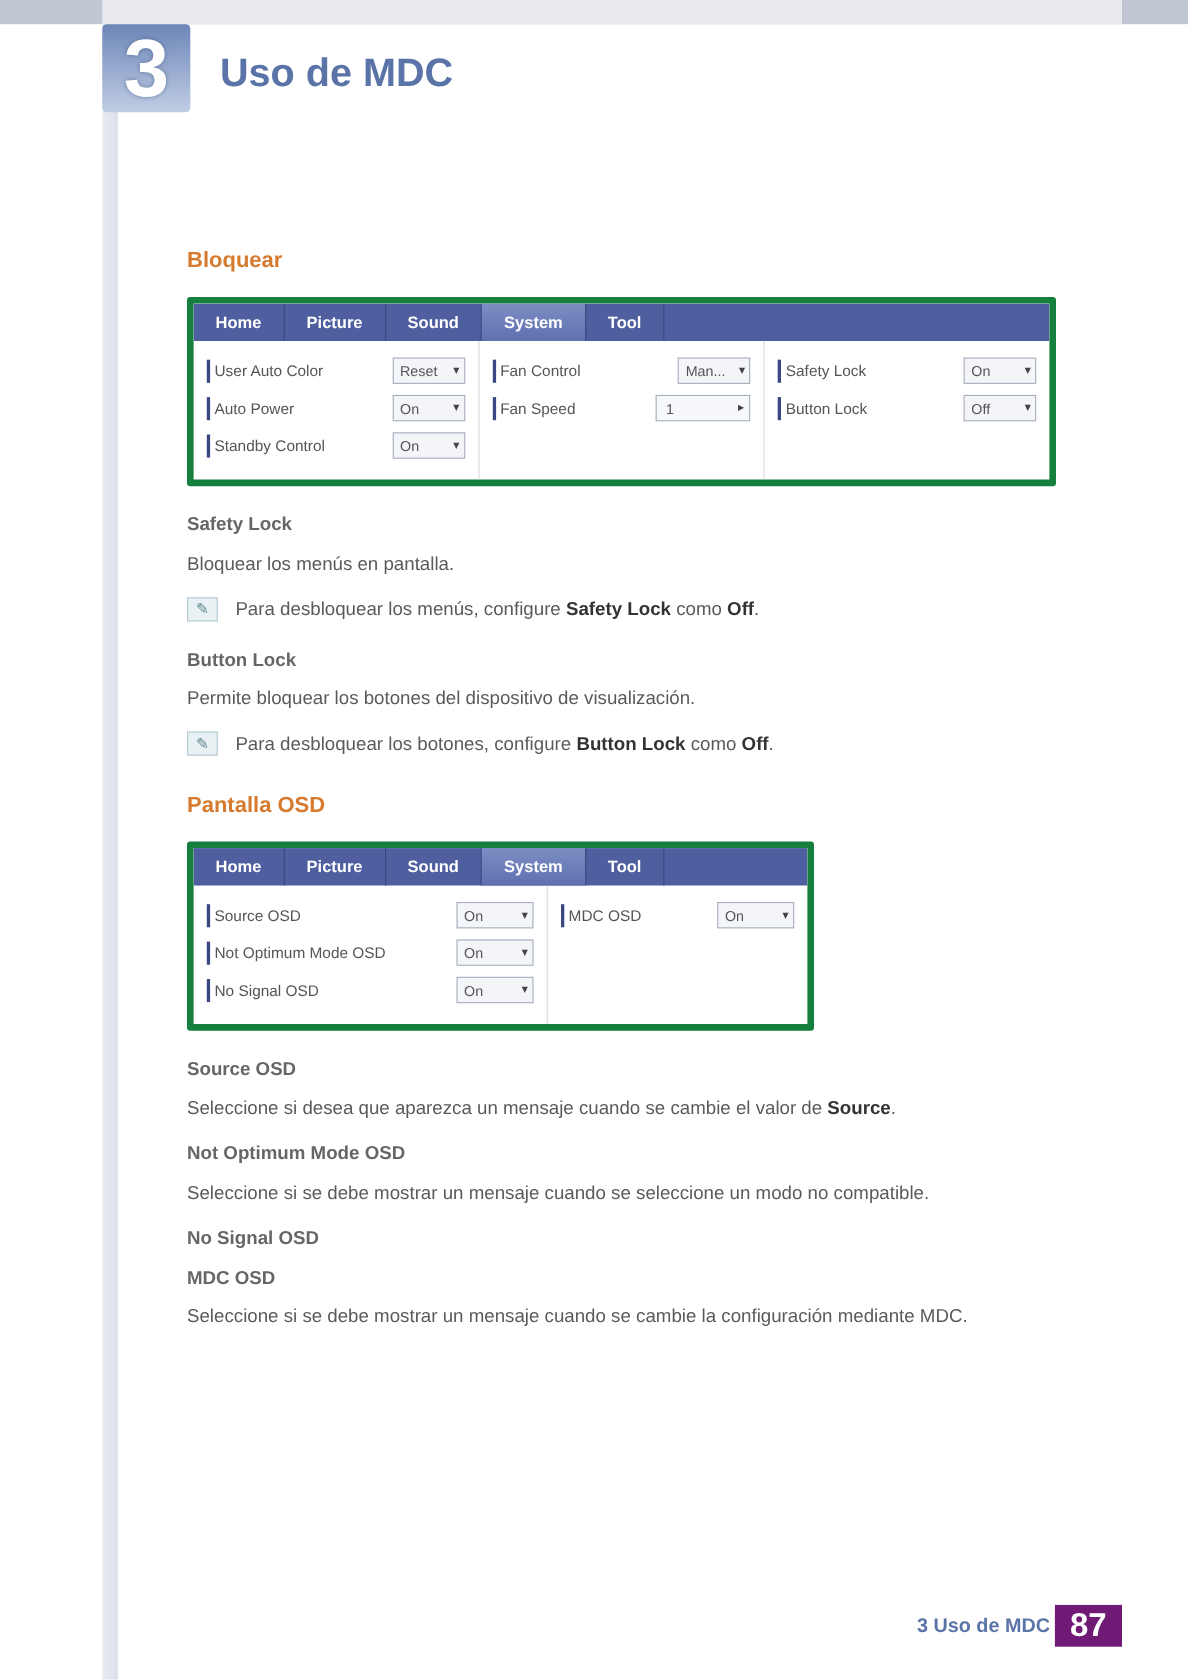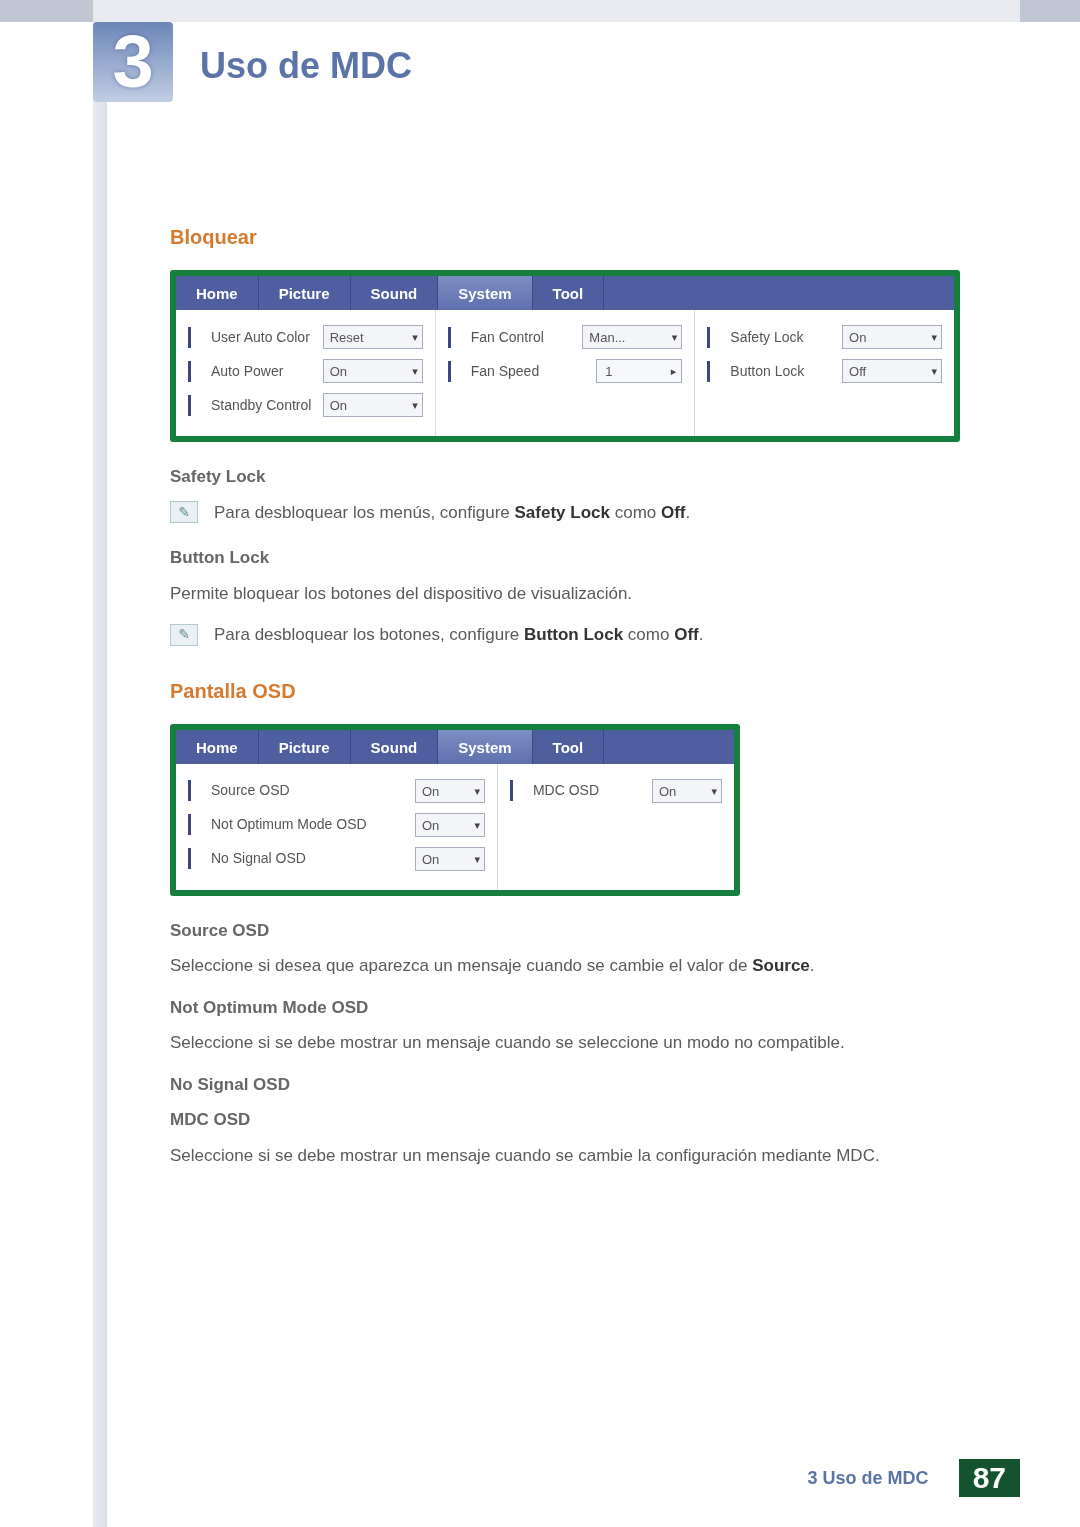--- a/index.html
+++ b/index.html
@@ -64,7 +64,7 @@
   .ui-col:last-child { border-right:none; }
   .ui-row { display:flex; align-items:center; height:34px; gap:8px; }
   .ui-label {
-    flex:1; font-size:14px; color:#555; padding-left:20px;
+    flex:1; font-size:14px; color:#555; padding-left:4px;
     border-left:3px solid #3a4780;
   }
   .drop {

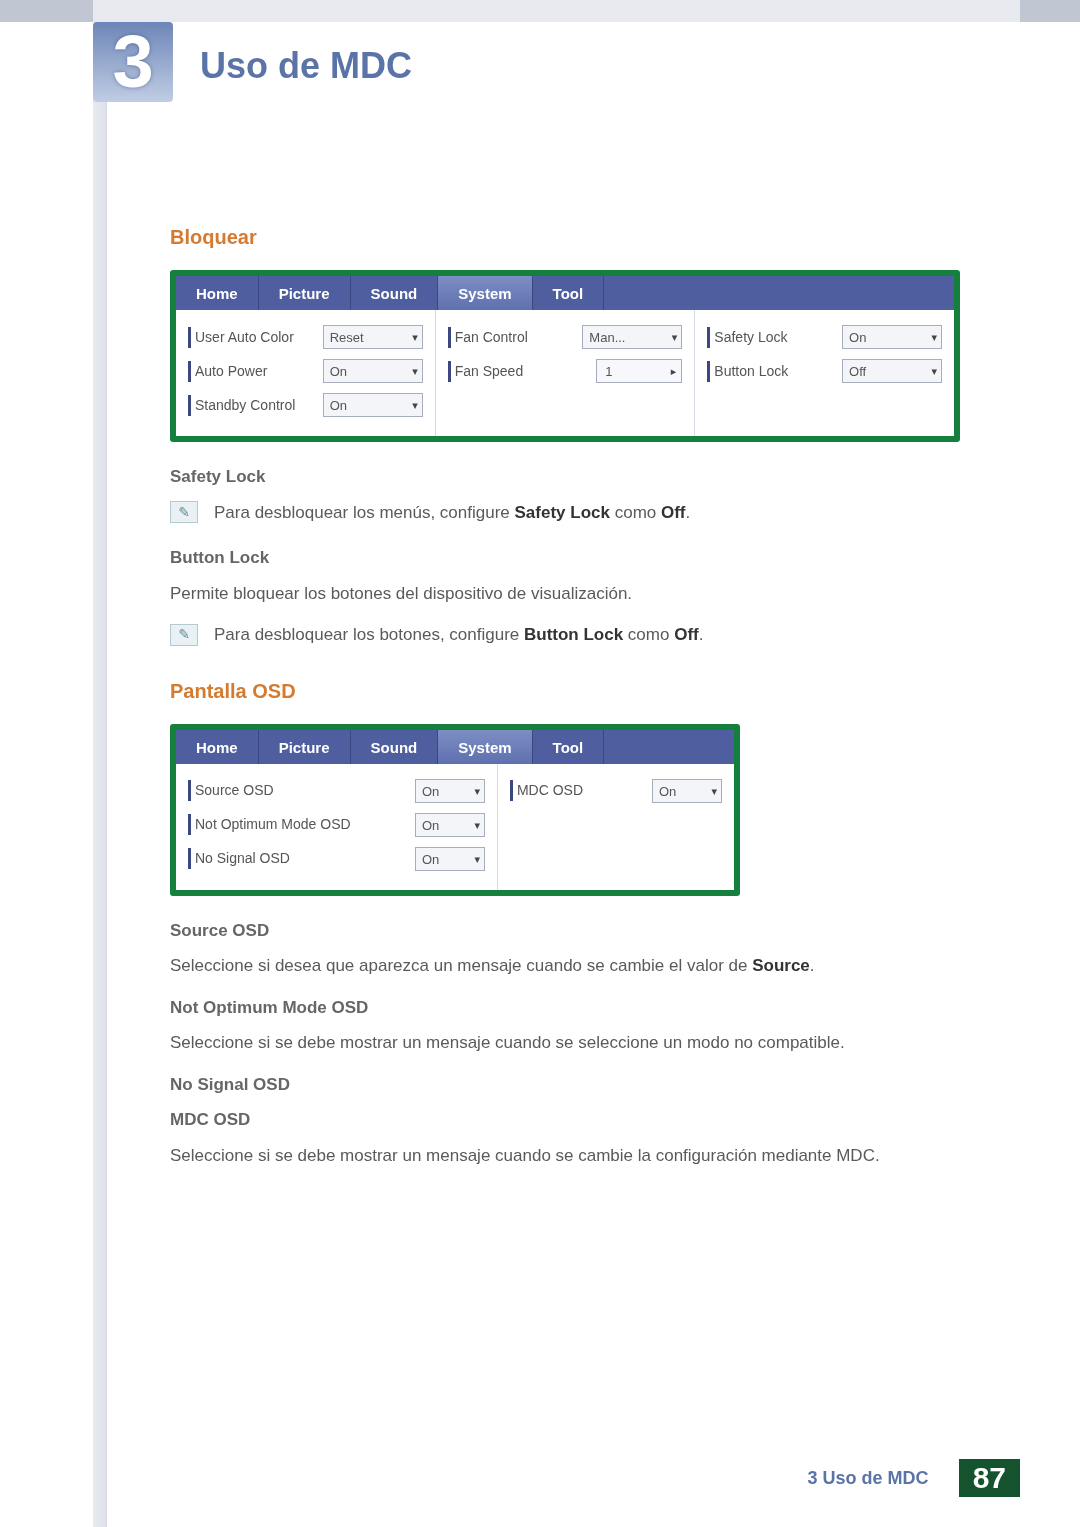--- a/index.html
+++ b/index.html
@@ -68,7 +68,7 @@
     border-left:3px solid #3a4780;
   }
   .drop {
-    width:100px; height:24px; border:1px solid #a6adbd; background:#f4f5f9;
+    width:66px; height:24px; border:1px solid #a6adbd; background:#f4f5f9;
     font-size:13px; padding:2px 20px 2px 6px; position:relative; color:#555;
   }
   .drop::after {

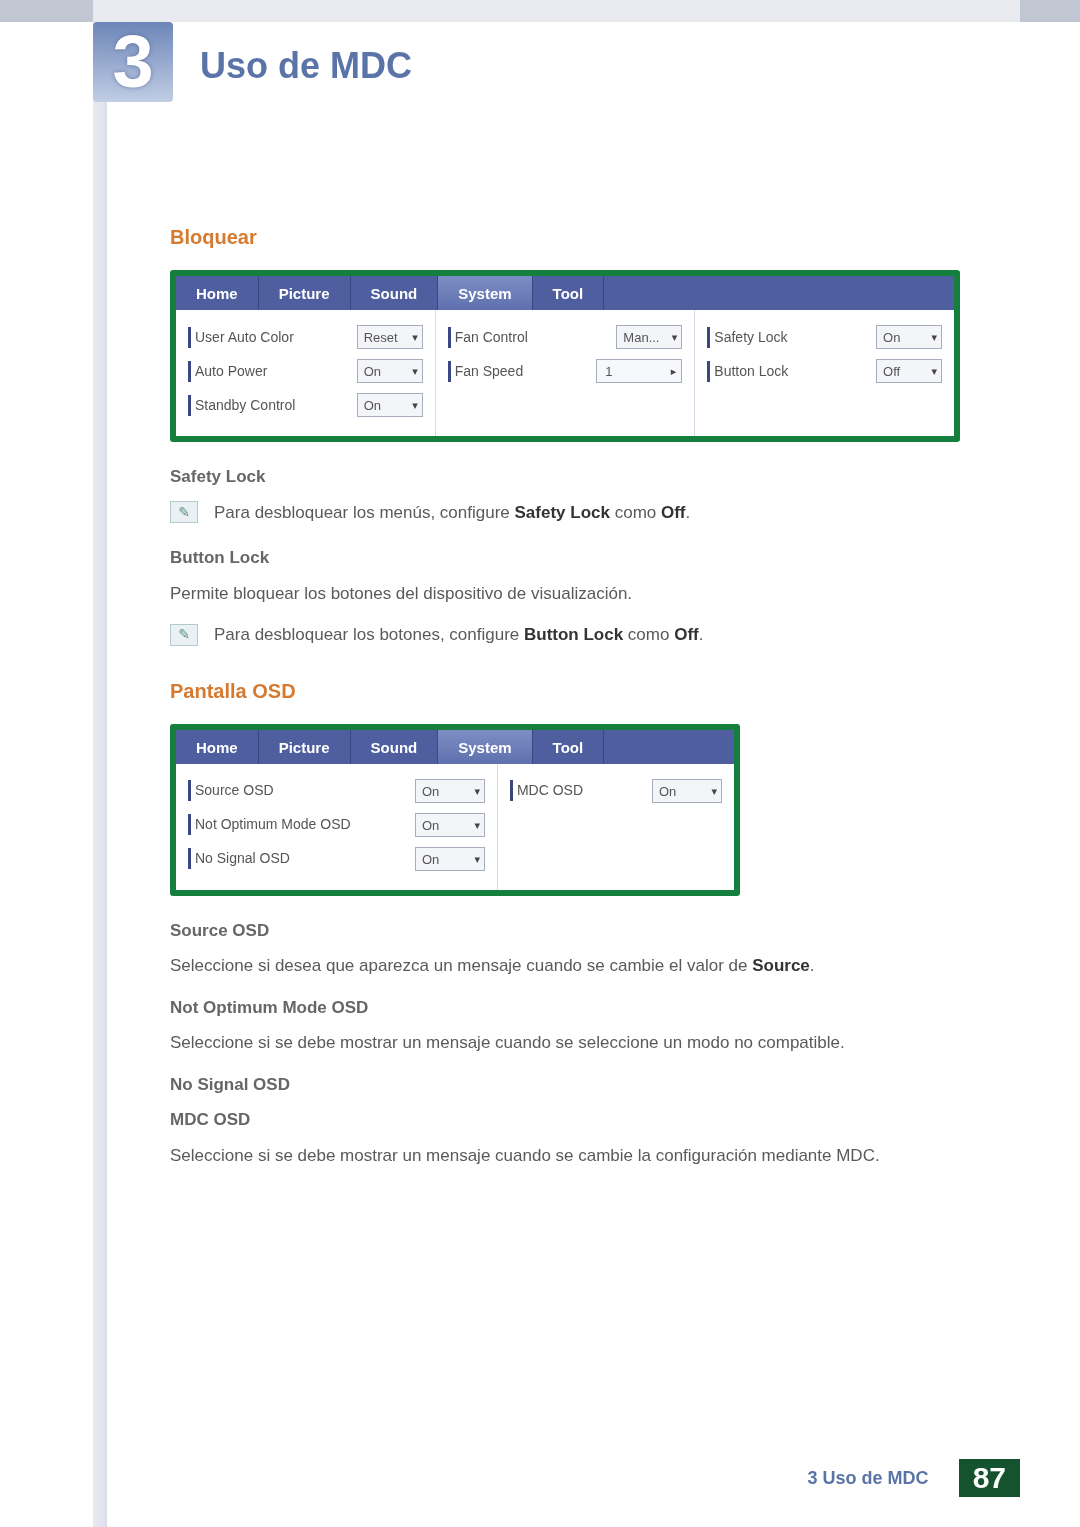--- a/index.html
+++ b/index.html
@@ -153,6 +153,7 @@
   </div>
 
   <div class="h-gray">Safety Lock</div>
+  <p>Bloquear los menús en pantalla.</p>
   <div class="note-row">
     <div class="note-icon">✎</div>
     <div class="note-text">

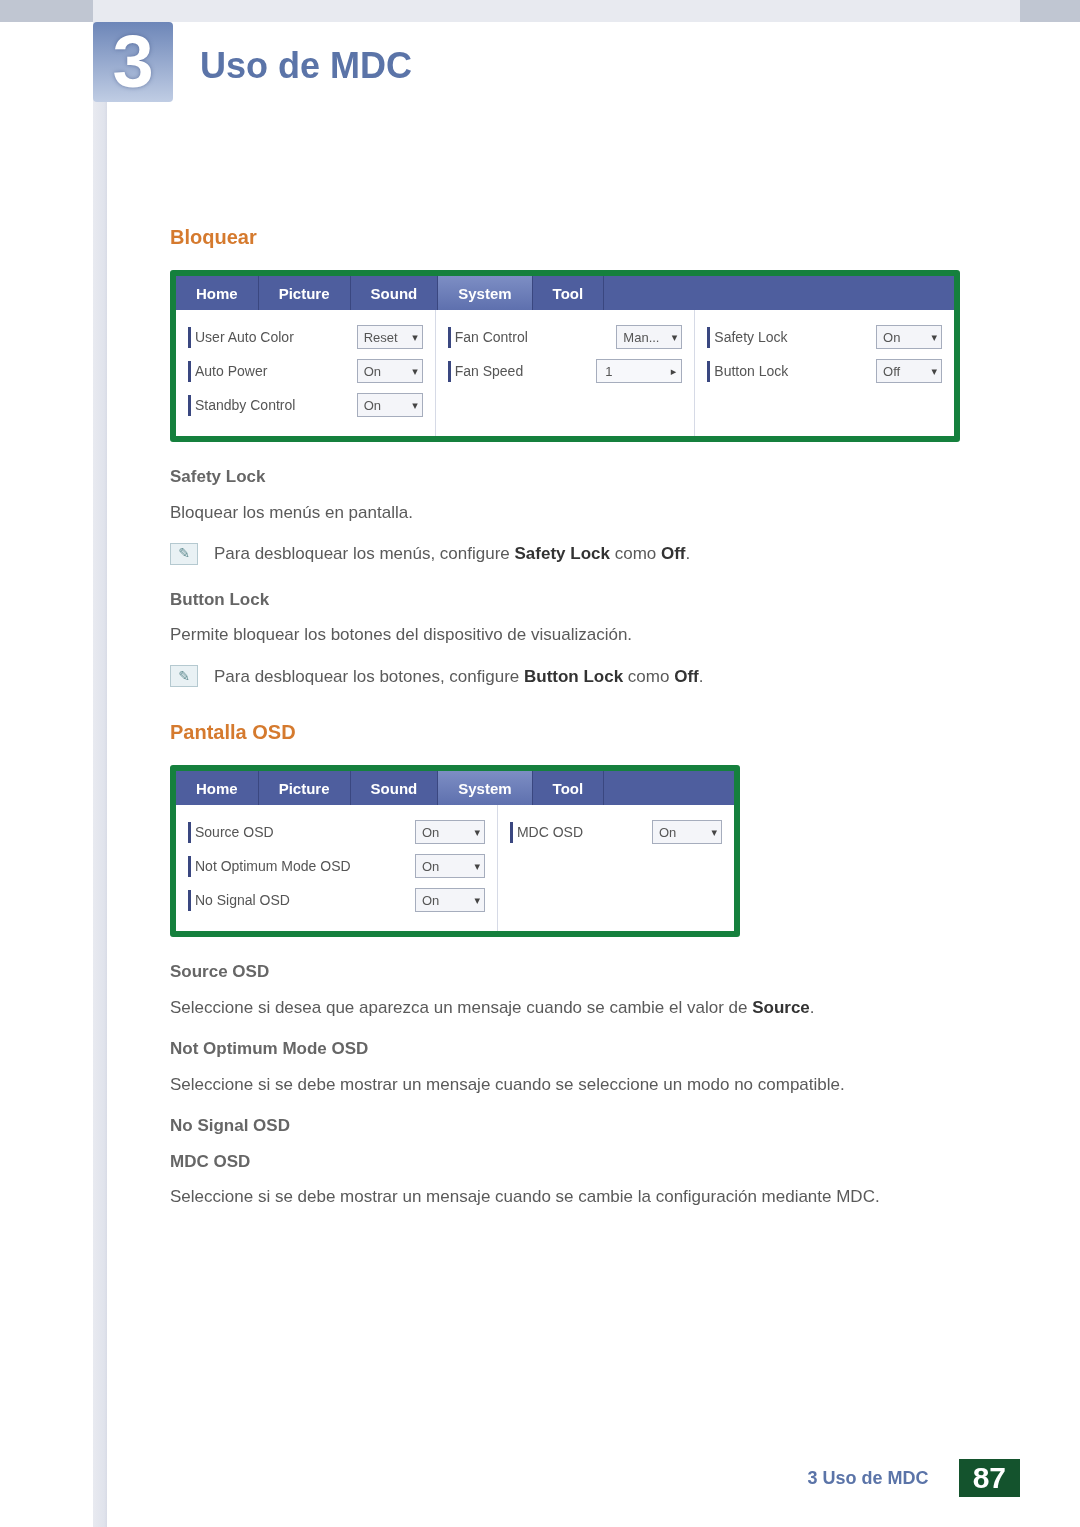--- a/index.html
+++ b/index.html
@@ -83,7 +83,7 @@
   }
 
   .footer {
-    position:absolute; bottom:30px; right:60px; display:flex; align-items:center; gap:30px;
+    position:absolute; bottom:30px; right:60px; display:flex; align-items:center; gap:4px;
   }
   .footer-text { color:#5b74a8; font-weight:bold; font-size:18px; }
   .footer-page {

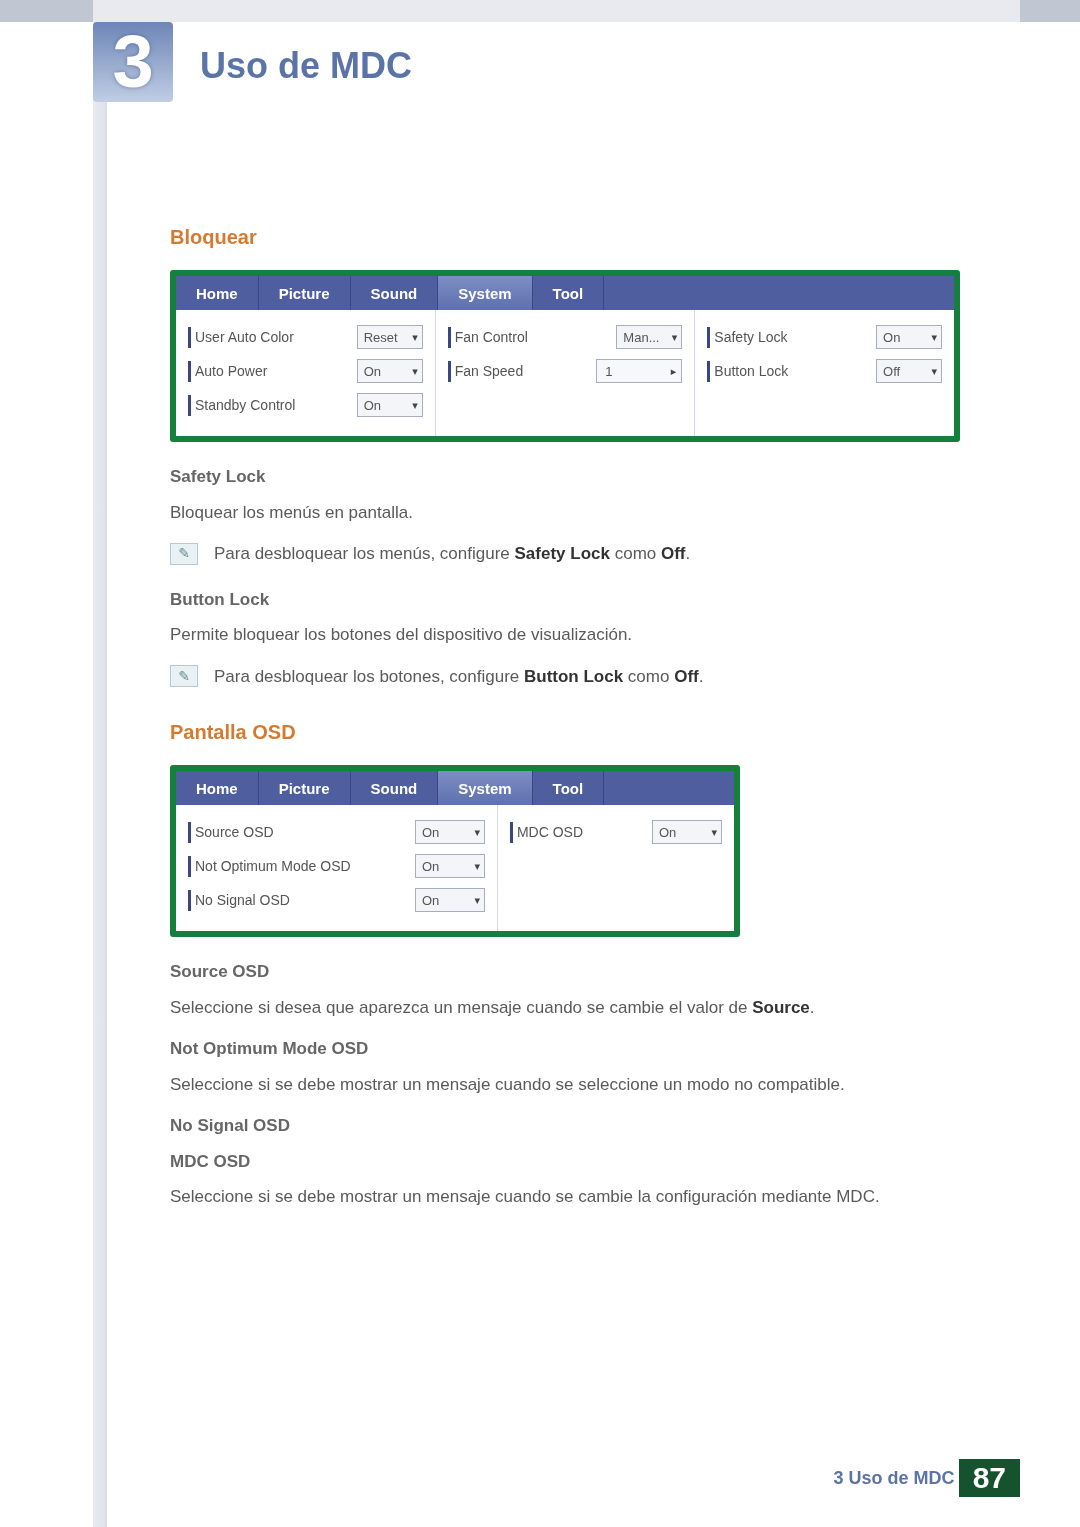--- a/index.html
+++ b/index.html
@@ -87,7 +87,7 @@
   }
   .footer-text { color:#5b74a8; font-weight:bold; font-size:18px; }
   .footer-page {
-    background:#14532d; color:#fff; font-size:30px; font-weight:bold;
+    background:#701a75; color:#fff; font-size:30px; font-weight:bold;
     padding:2px 14px;
   }
 </style>

